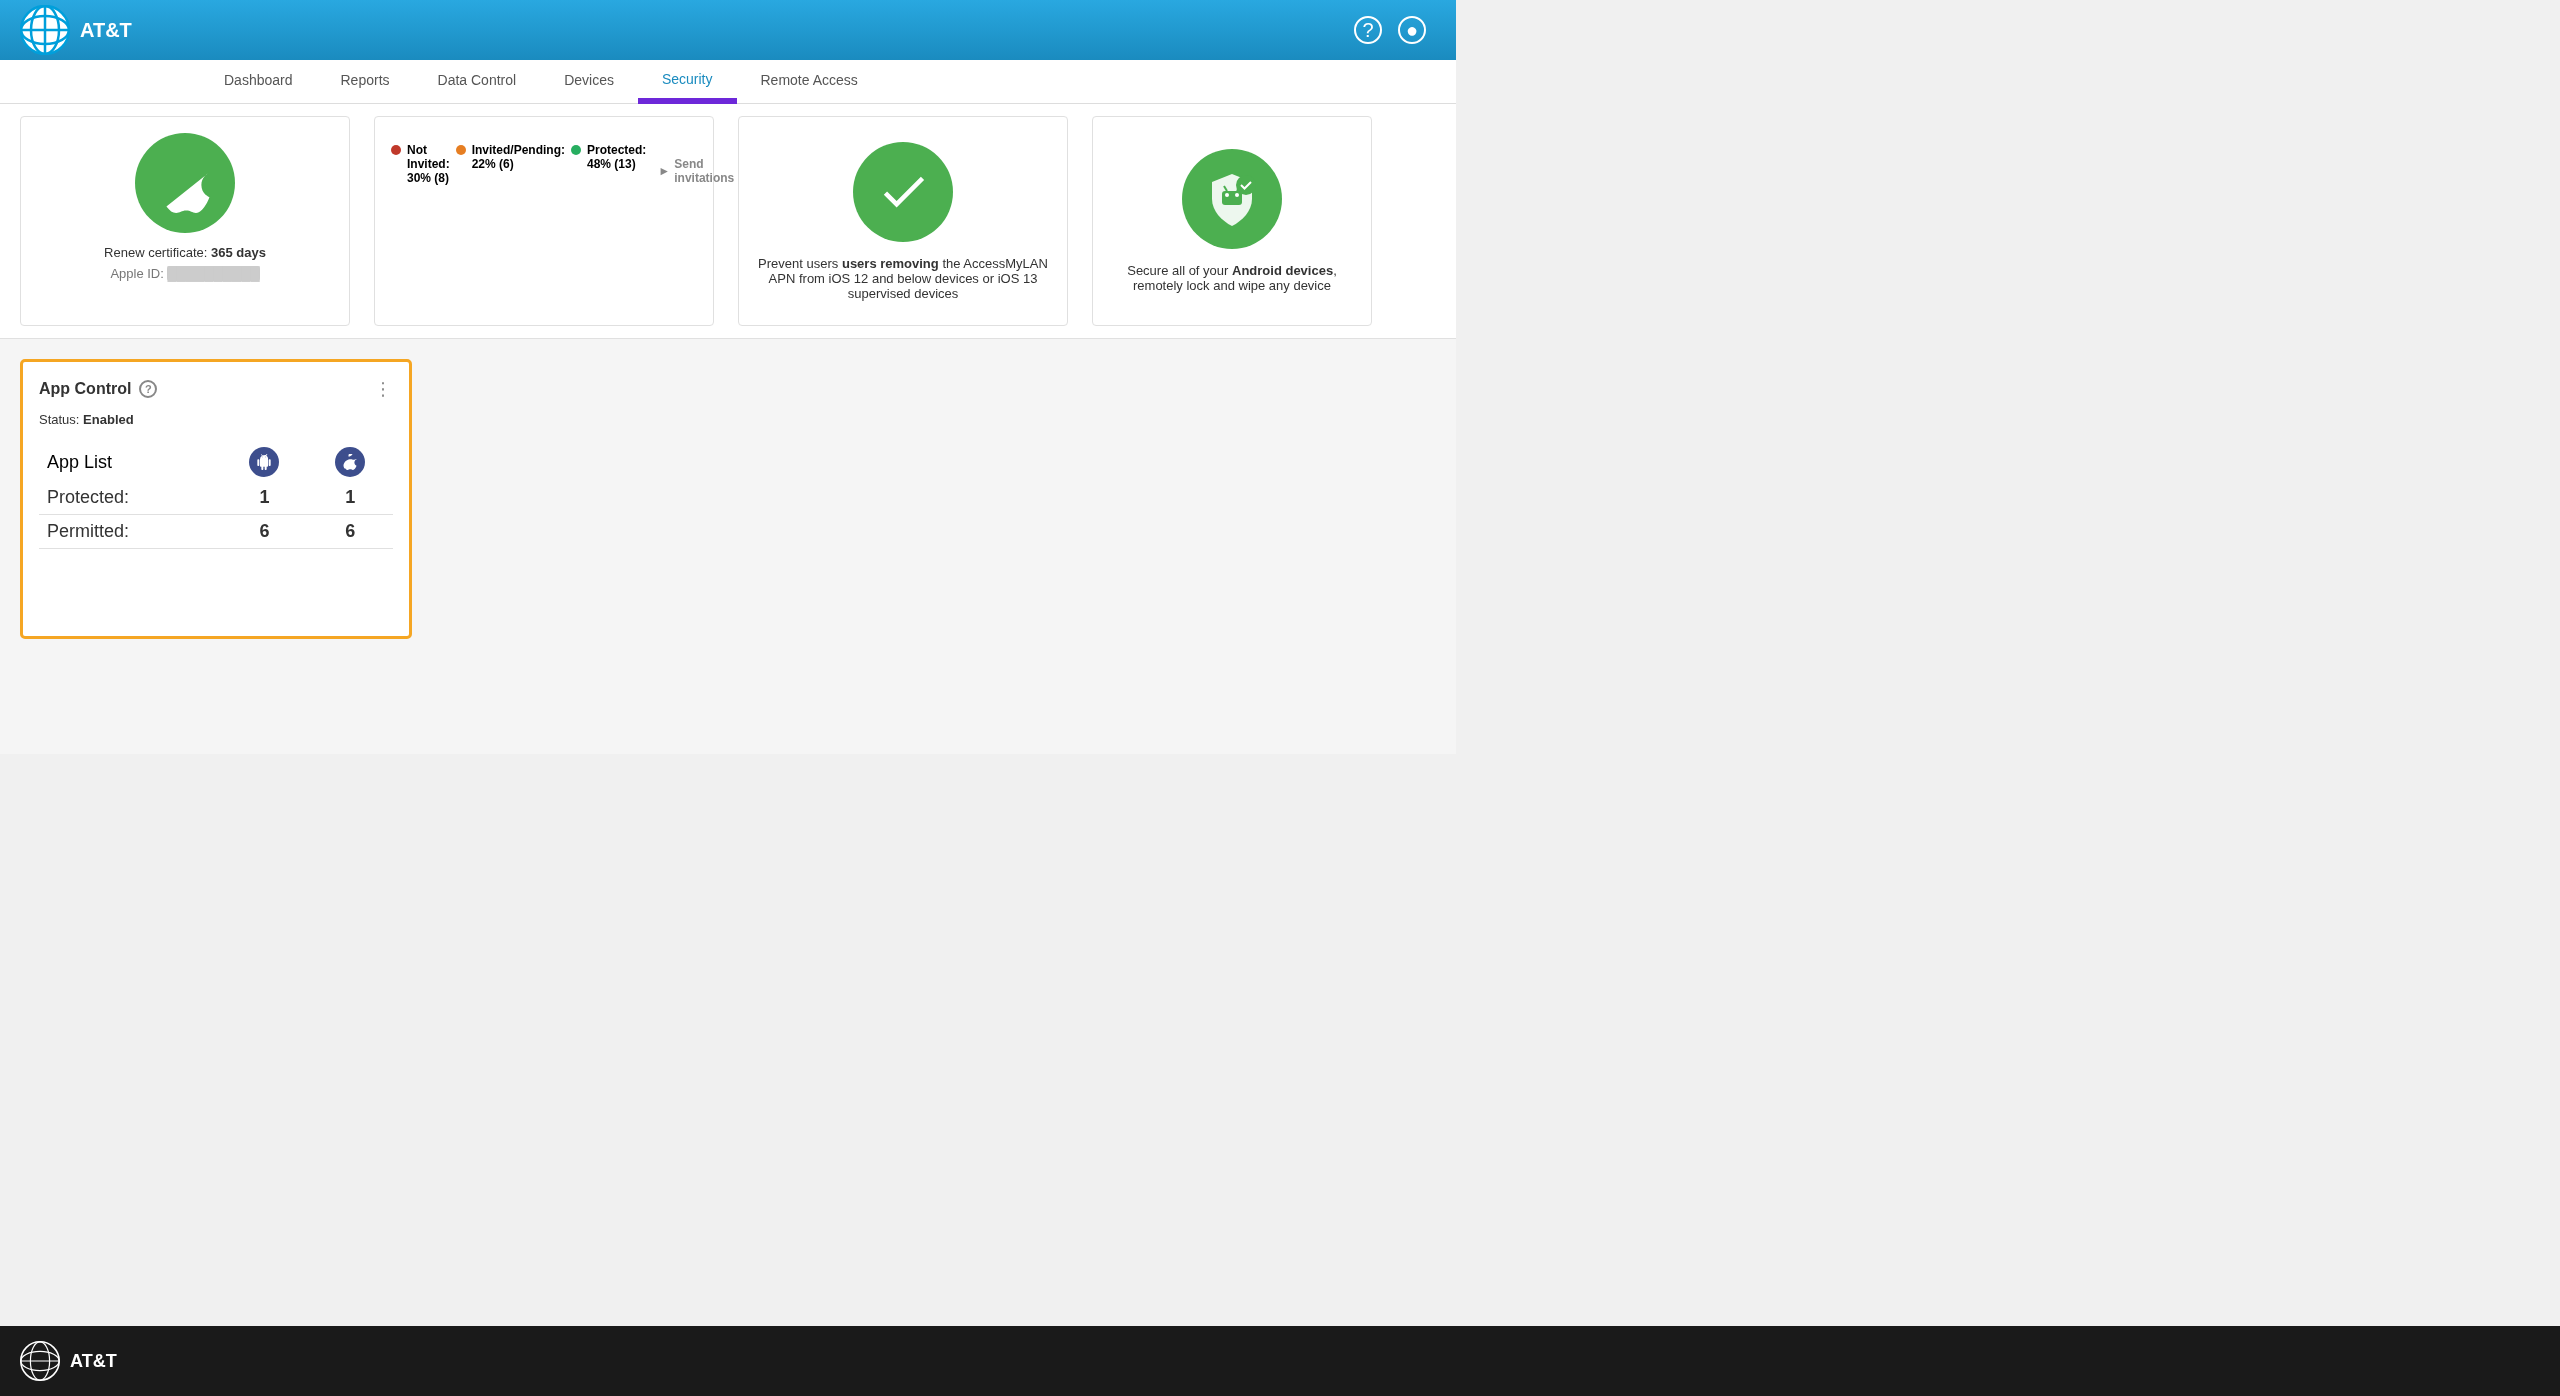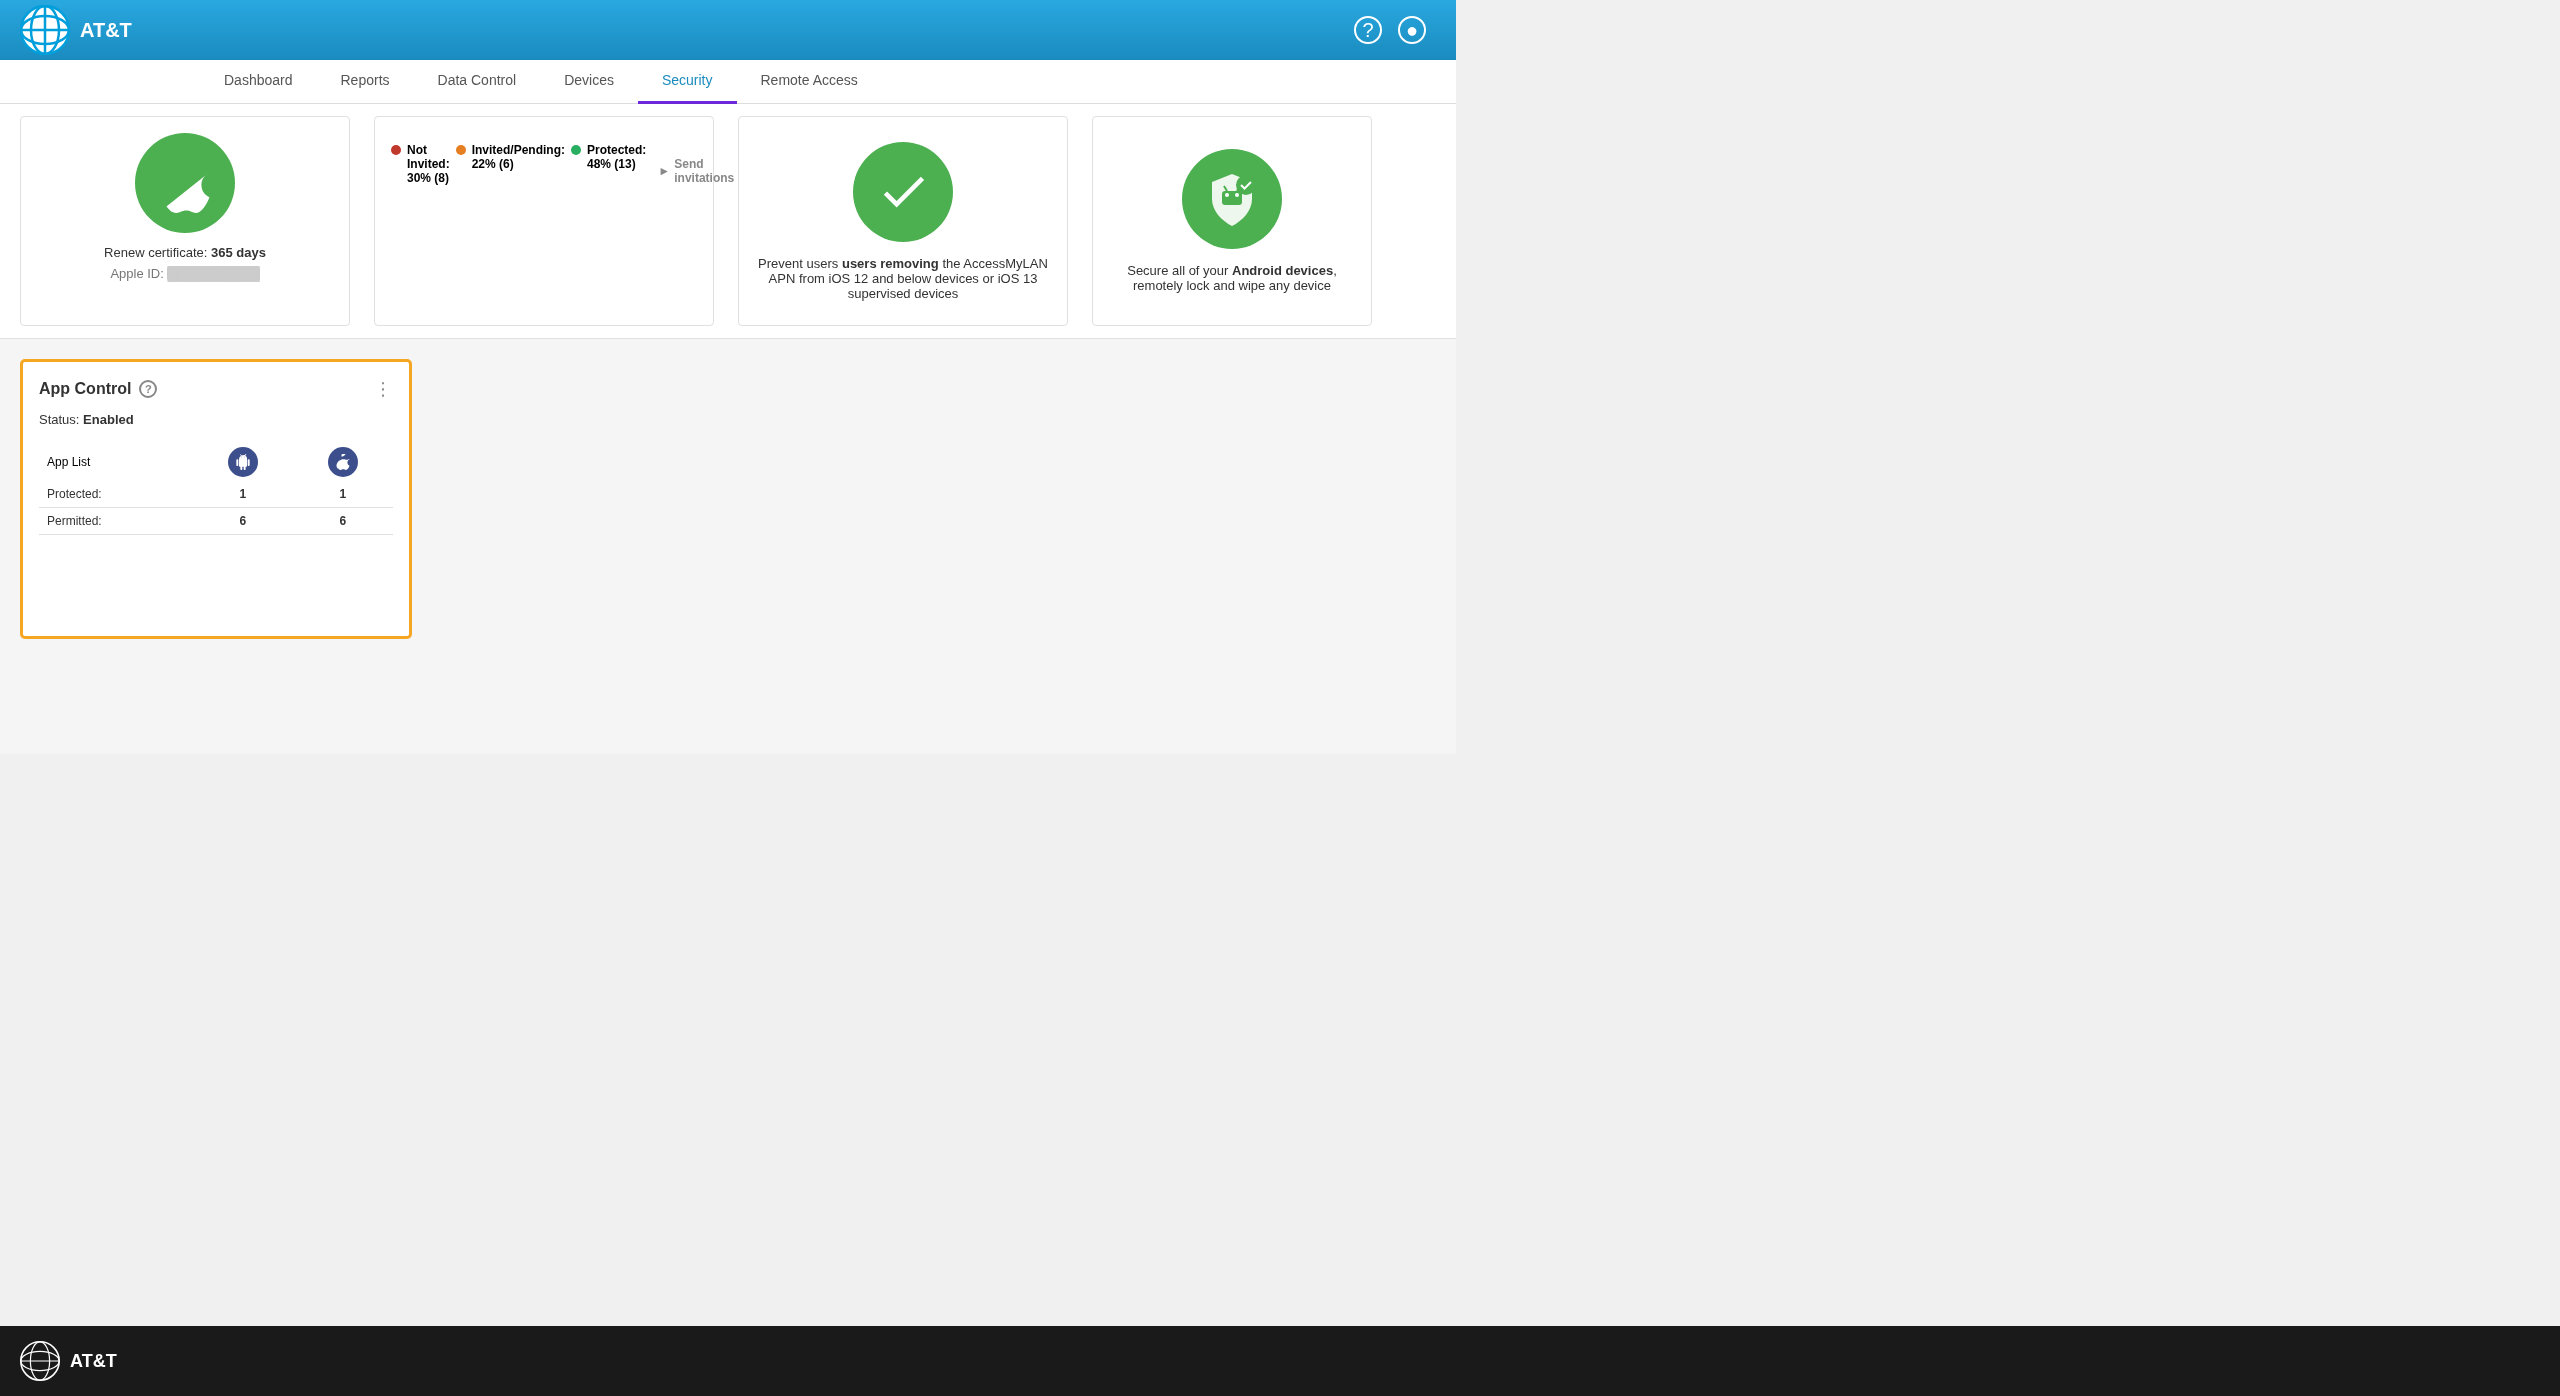--- a/index.html
+++ b/index.html
@@ -73,7 +73,7 @@
     }
     .nav-item.active {
       color: #1a8bbf;
-      border-bottom: 3px solid #6d28d9;
+      border-bottom: 6px solid #6d28d9;
       font-weight: 500;
     }
 

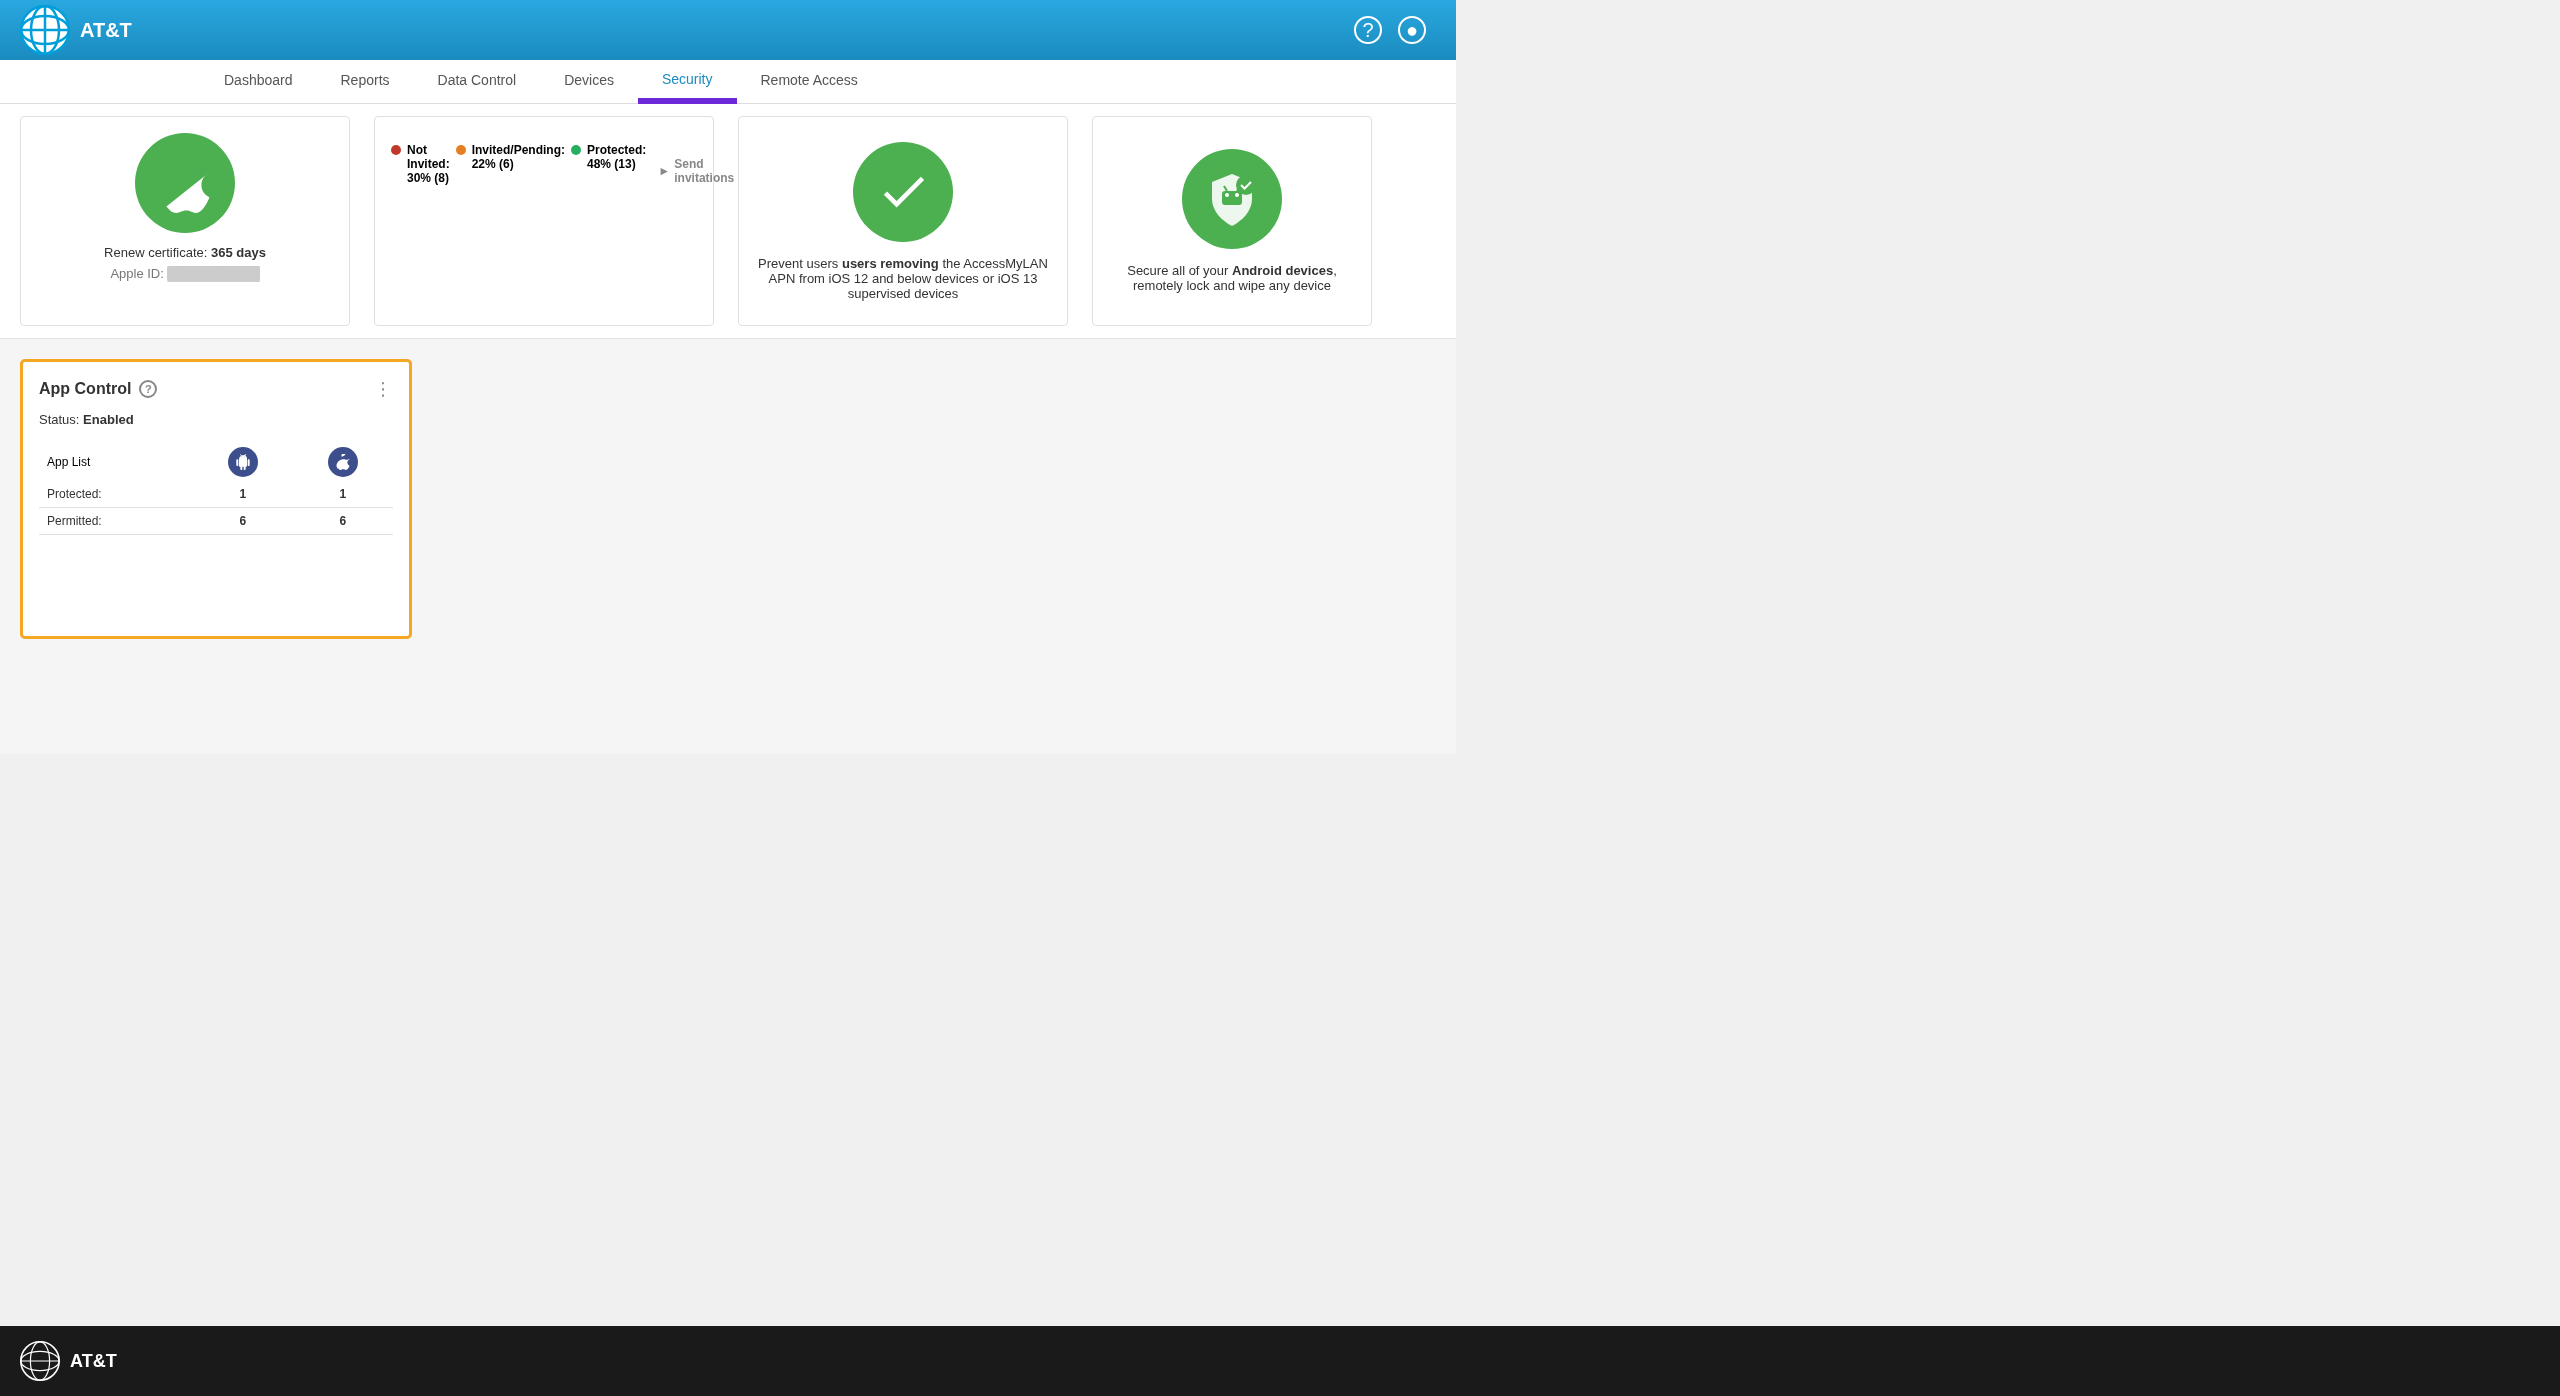--- a/index.html
+++ b/index.html
@@ -258,7 +258,7 @@
     .app-list-table {
       width: 100%;
       border-collapse: collapse;
-      font-size: 12px;
+      font-size: 18px;
     }
     .app-list-table th {
       text-align: center;

